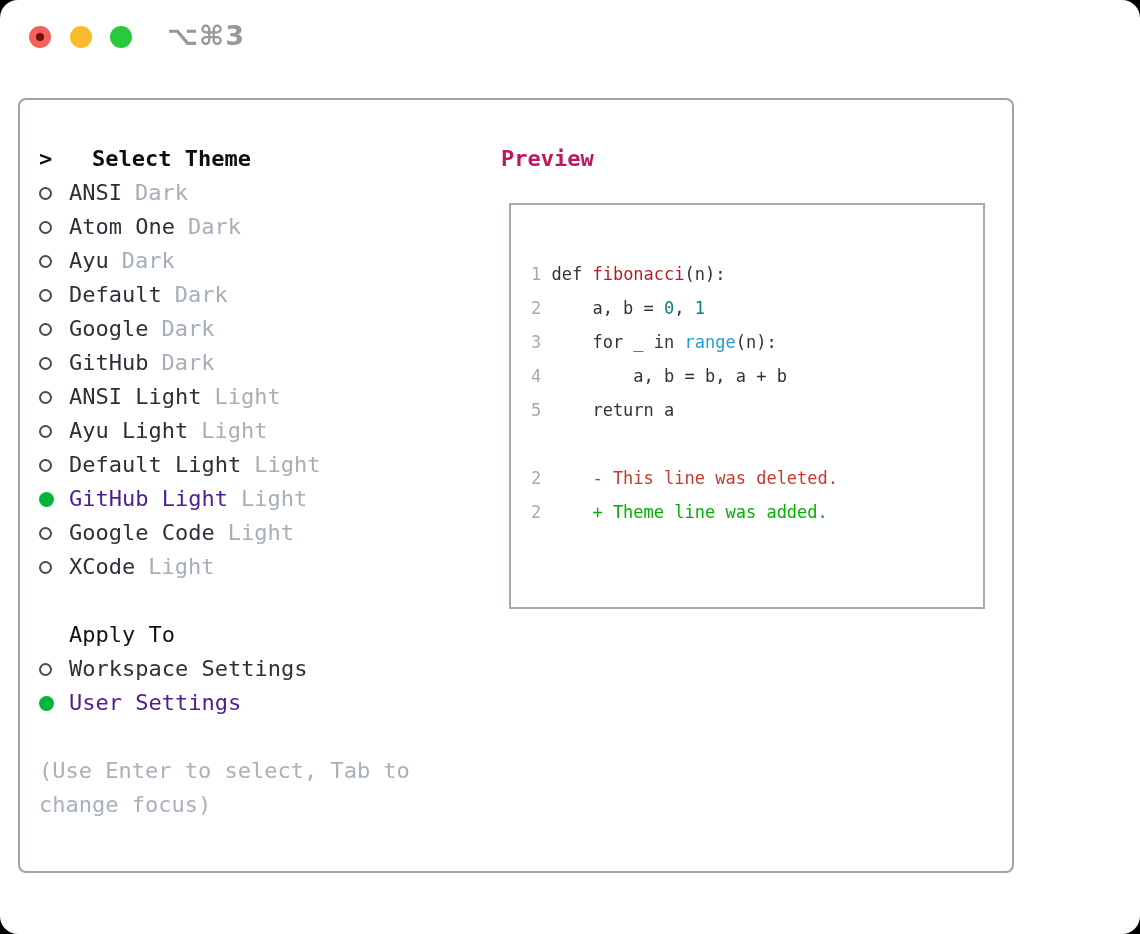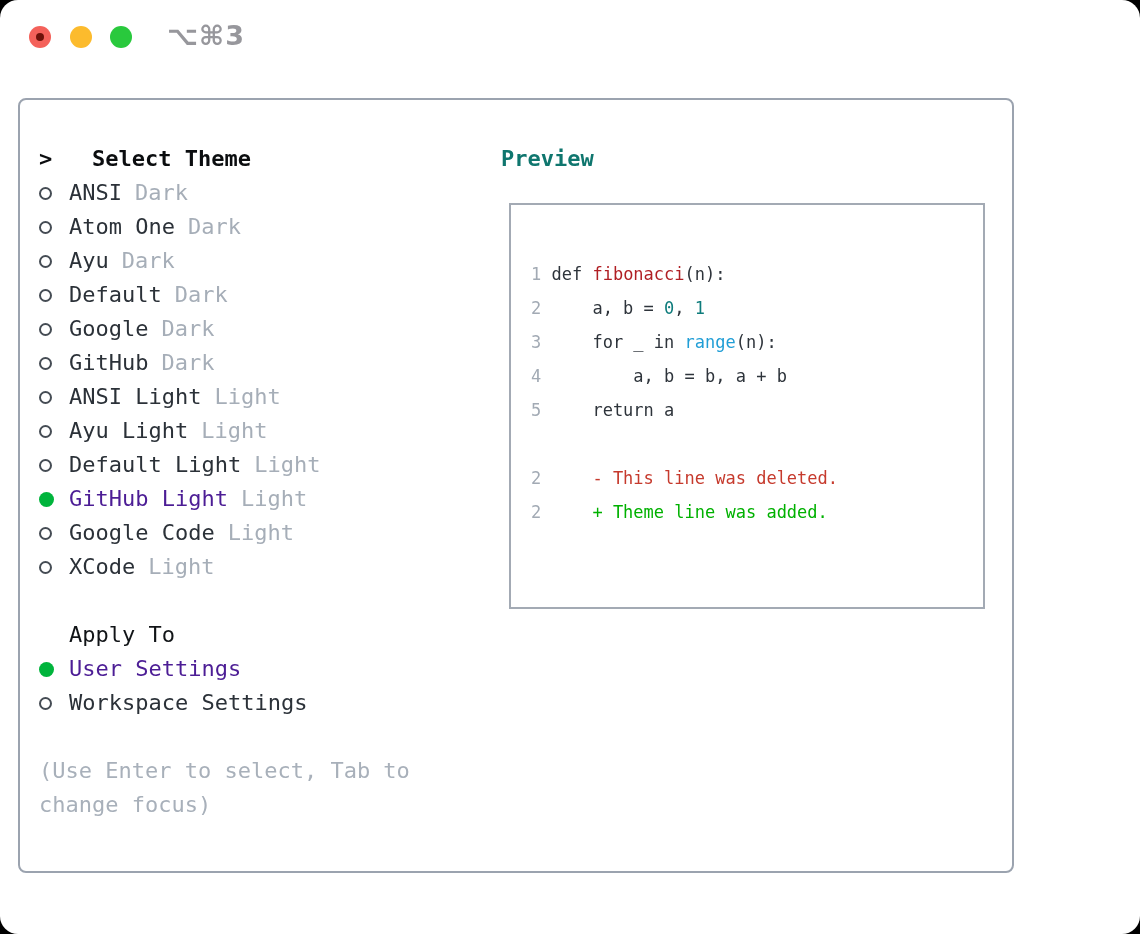--- a/index.html
+++ b/index.html
@@ -35,7 +35,7 @@
   .spacer{height:34px;}
   .hint{margin-top:34px;color:#a8b0ba;max-width:430px;white-space:normal;}
   
-  .preview-title{font-weight:700;color:#0f766e;height:34px;}
+  .preview-title{font-weight:700;color:#be185d;height:34px;}
   .preview-box{margin-left:8px;margin-top:27px;width:476px;height:406px;box-sizing:border-box;
                border:2px solid #a3aab4;padding:52px 0 0 20px;overflow:hidden;background:#fff;}
   .code-line{white-space:pre;height:34px;font-size:17px;line-height:34px;color:#2e343b;}

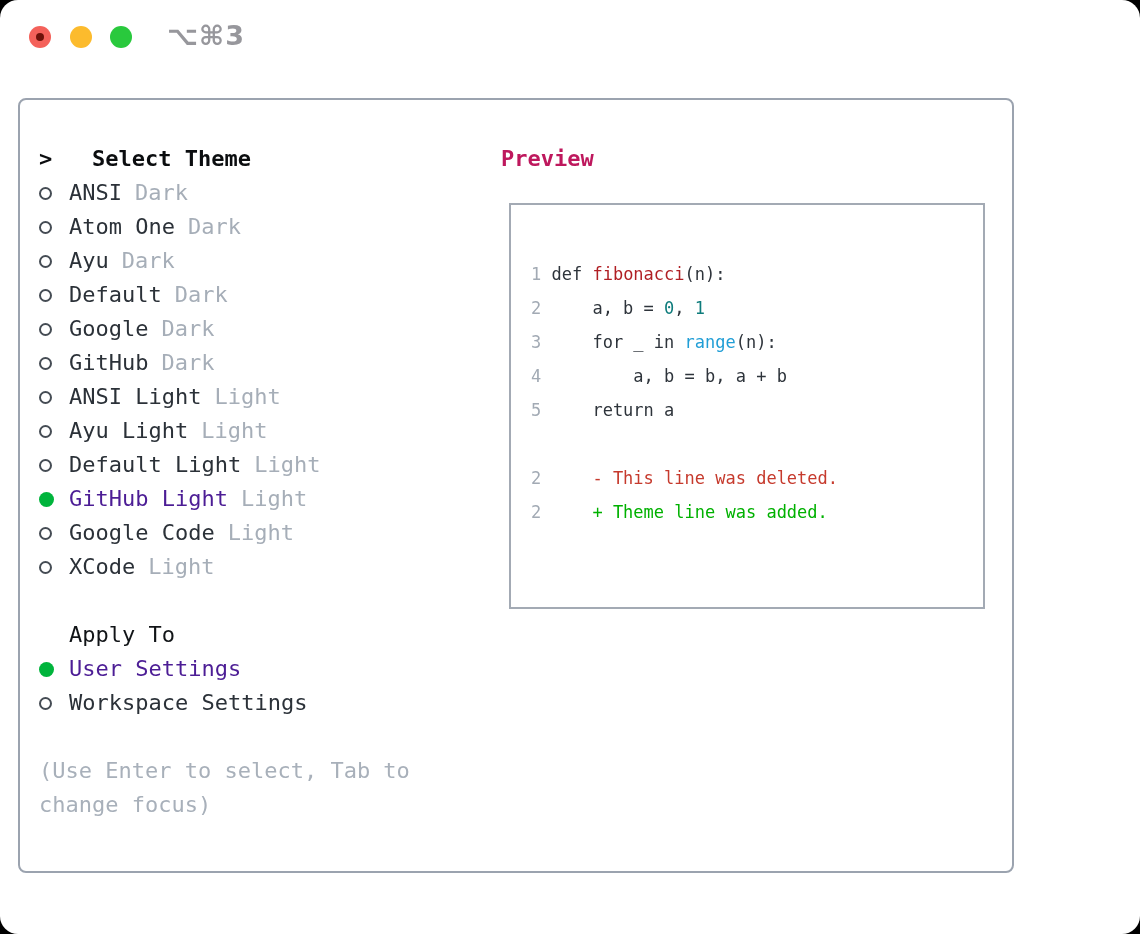--- a/index.html
+++ b/index.html
@@ -136,13 +136,13 @@
         <span class="marker"></span>
         <span class="plain-title">Apply To</span>
       </div>
+      <div class="row" data-state="unselected">
+        <span class="marker"><span class="dot"></span></span>
+        <span class="name">Workspace Settings</span>
+      </div>
       <div class="row" data-state="selected">
         <span class="marker"><span class="dot"></span></span>
         <span class="name">User Settings</span>
-      </div>
-      <div class="row" data-state="unselected">
-        <span class="marker"><span class="dot"></span></span>
-        <span class="name">Workspace Settings</span>
       </div>
 
       <div class="hint">(Use Enter to select, Tab to change focus)</div>

